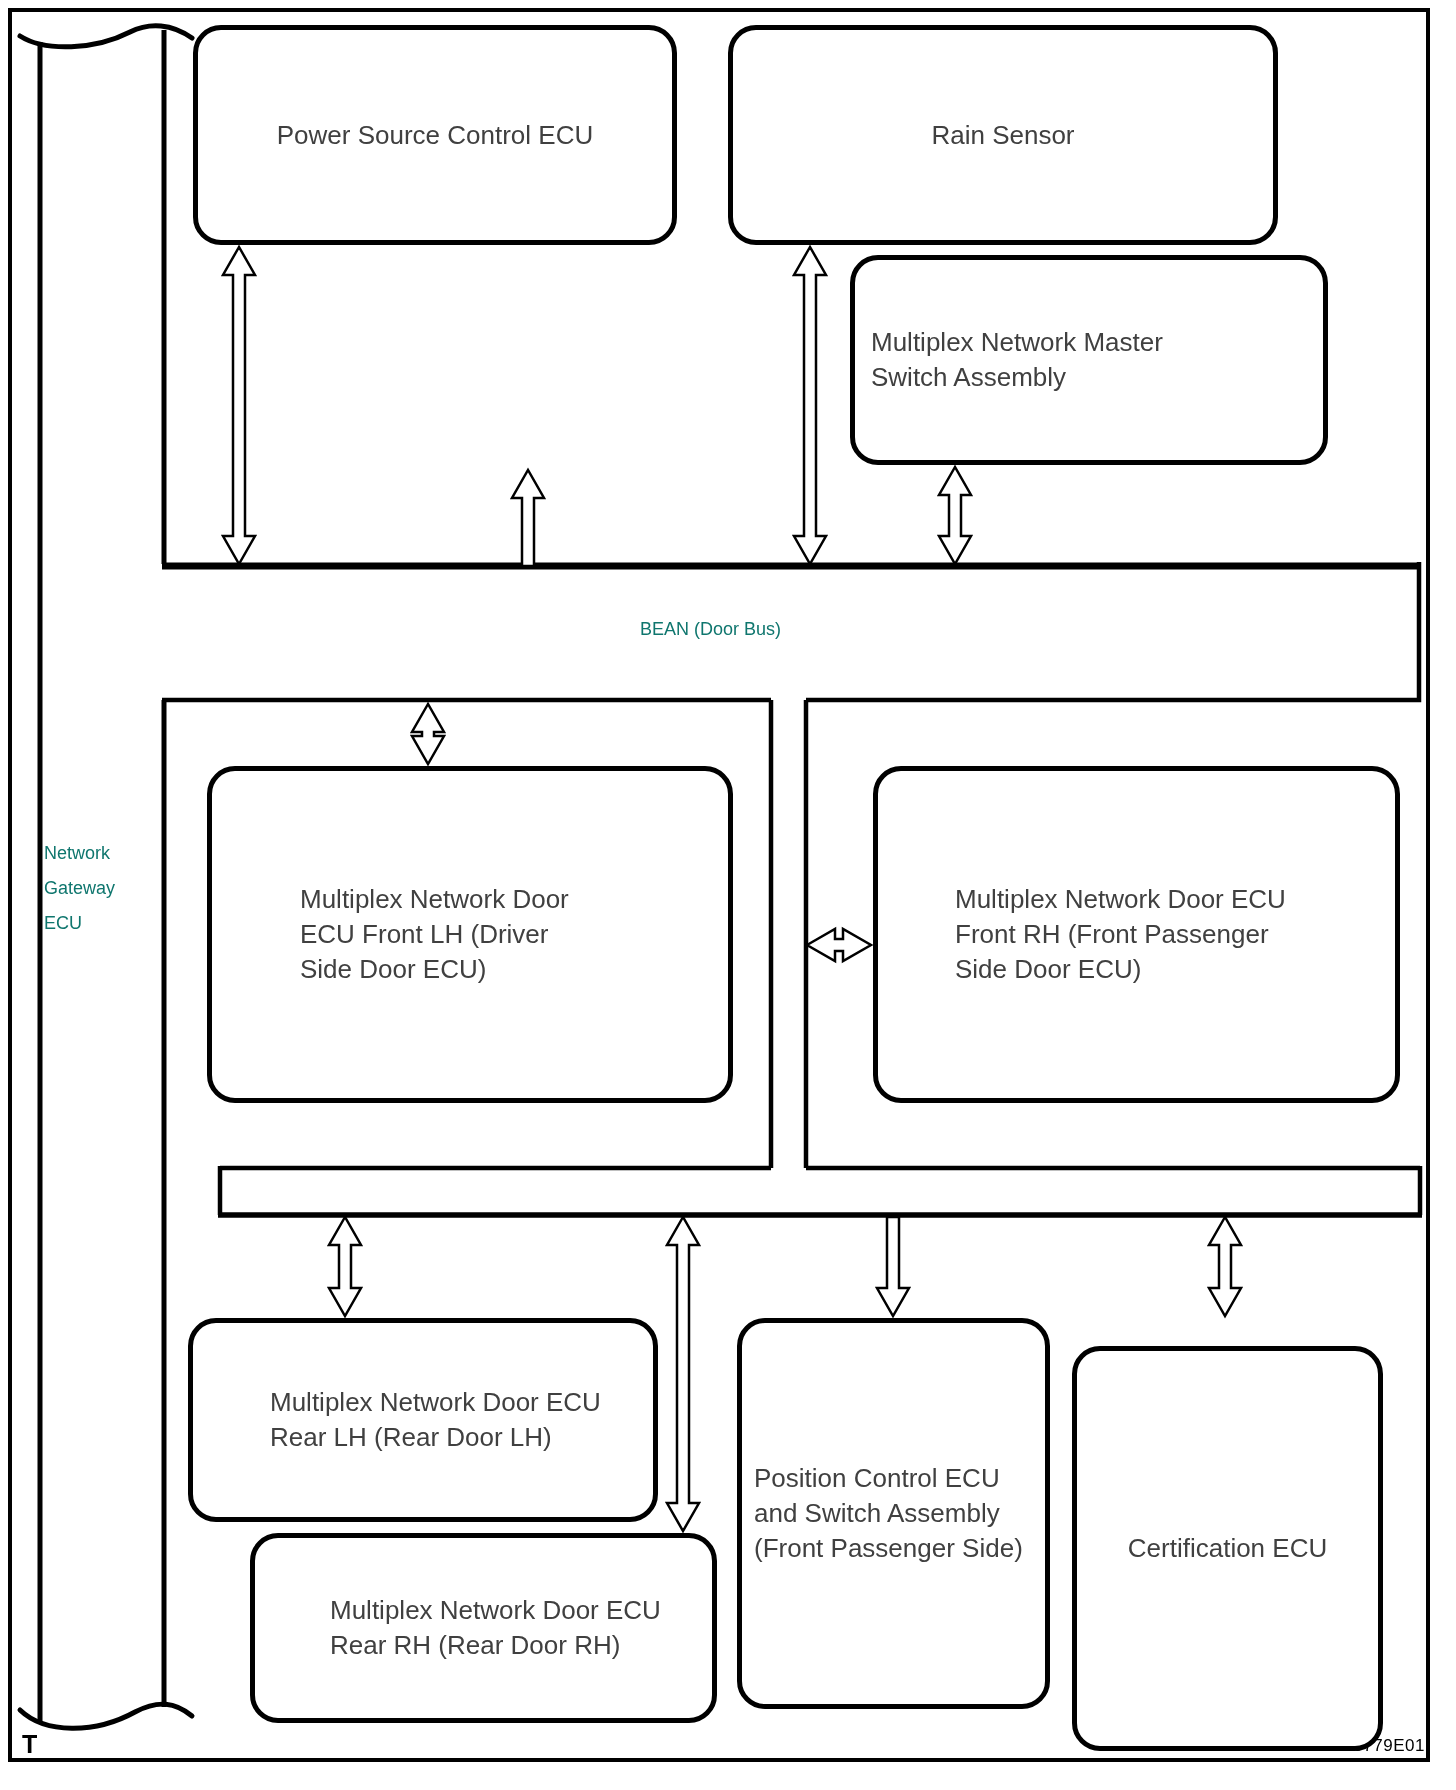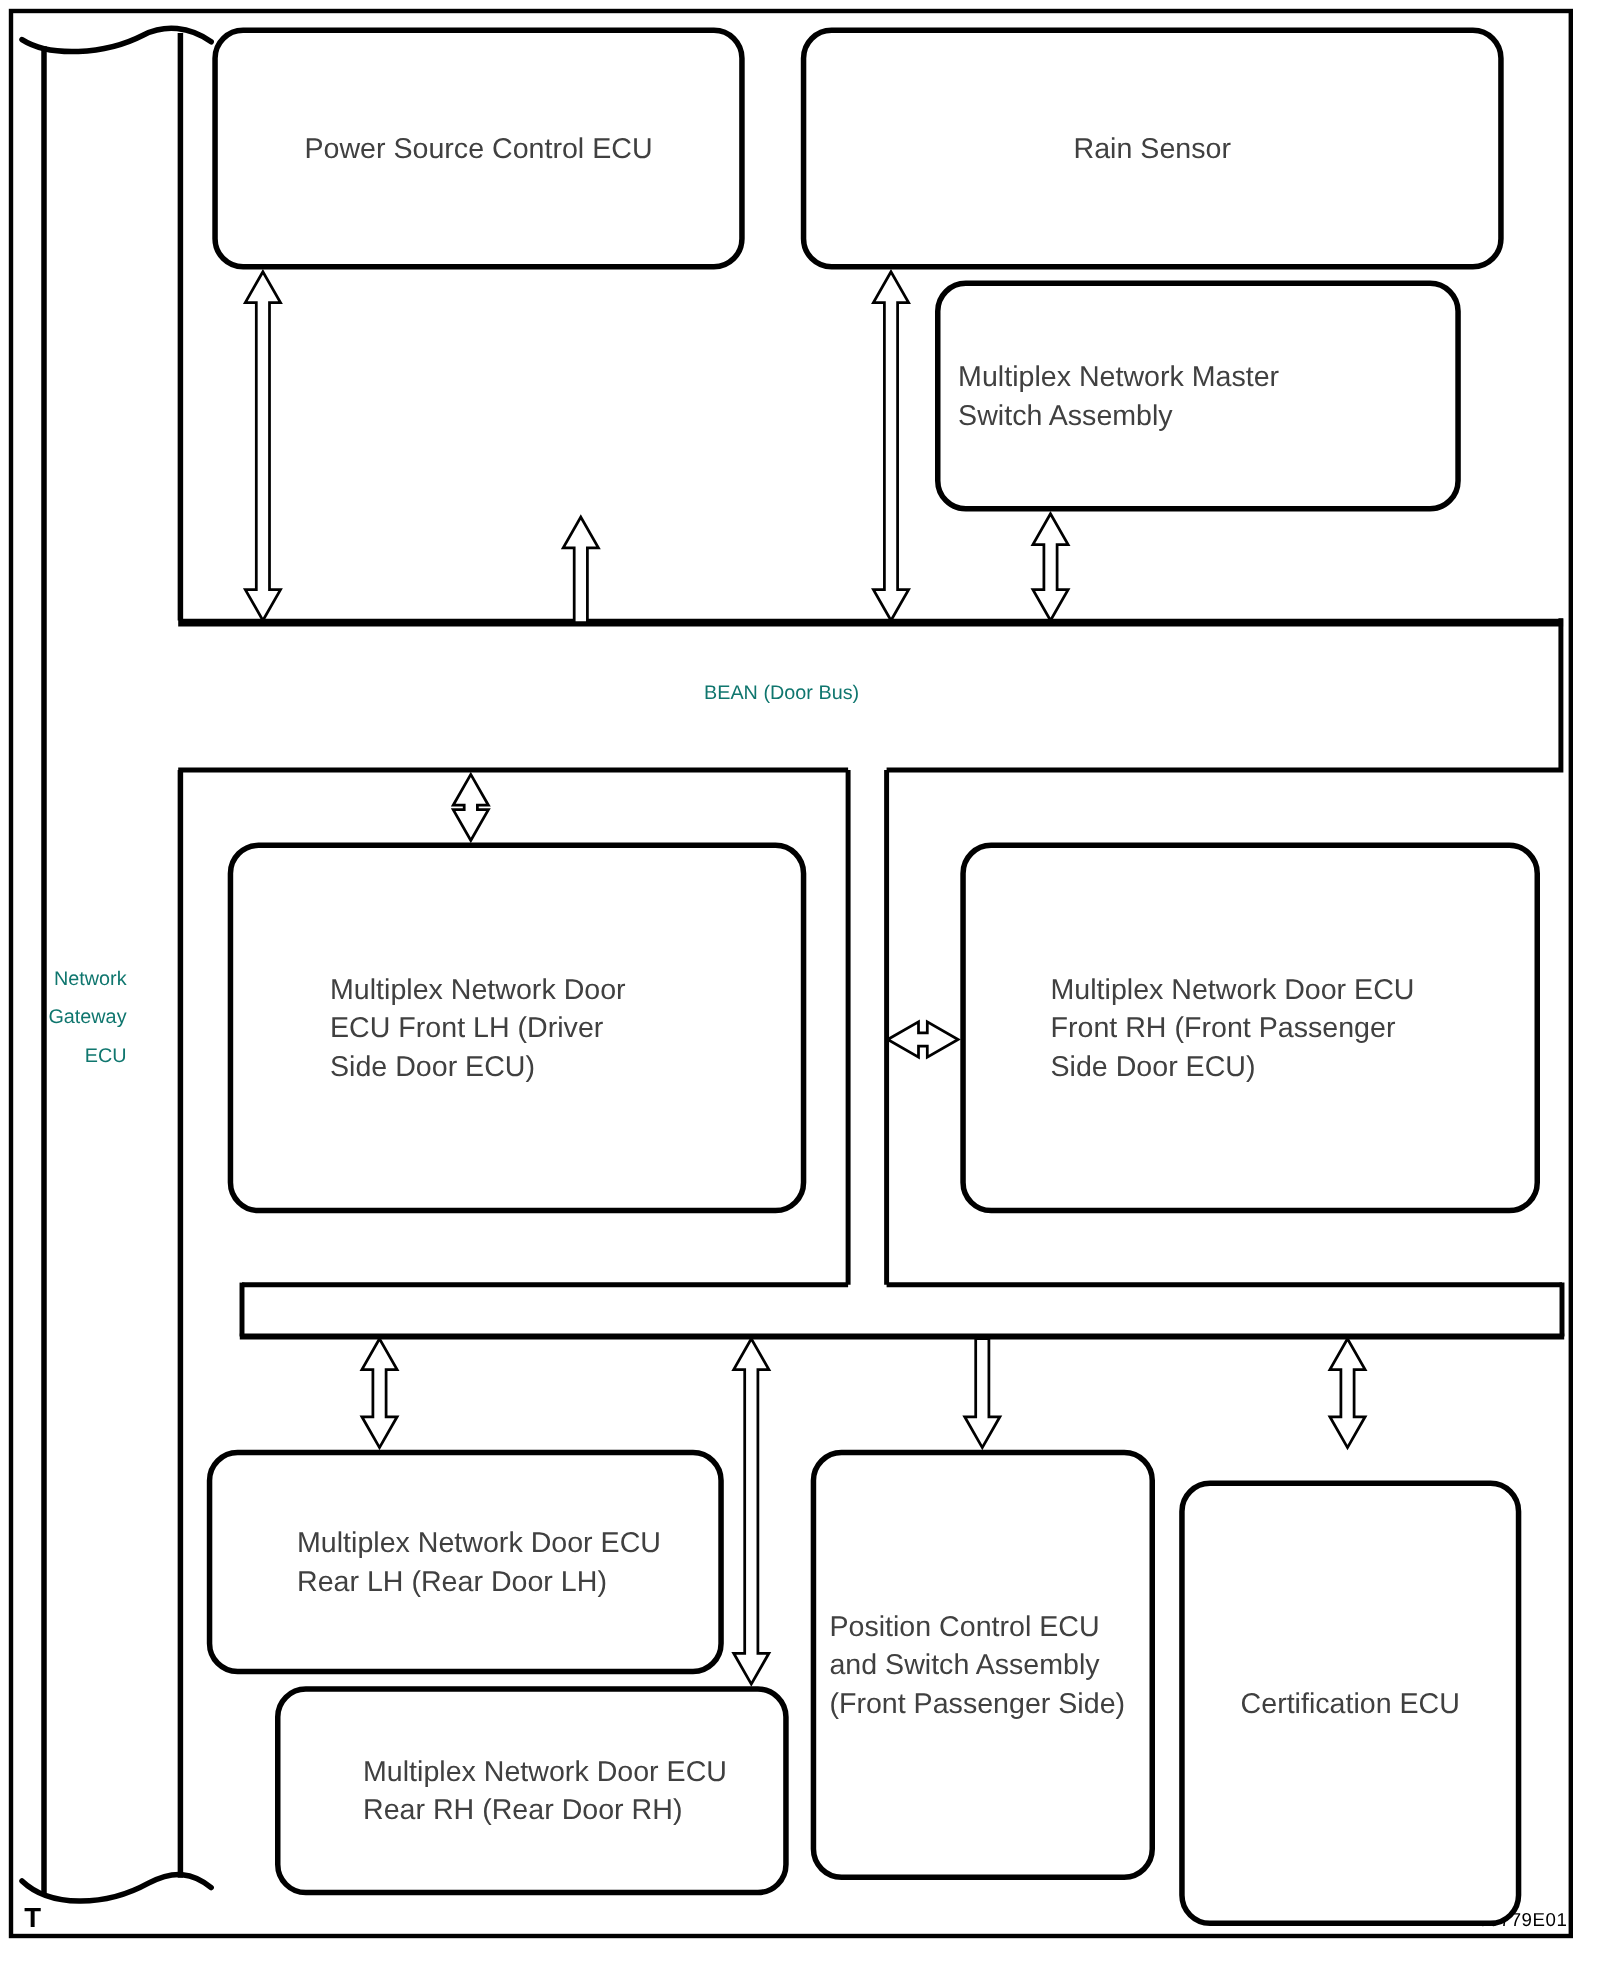--- a/index.html
+++ b/index.html
@@ -117,7 +117,7 @@
     <div class="label">Power Source Control ECU</div>
   </div>
 
-  <div class="box center-text" style="left:728px; top:25px; width:639px; height:220px;">
+  <div class="box center-text" style="left:728px; top:25px; width:550px; height:220px;">
     <div class="label">Rain Sensor</div>
   </div>
 

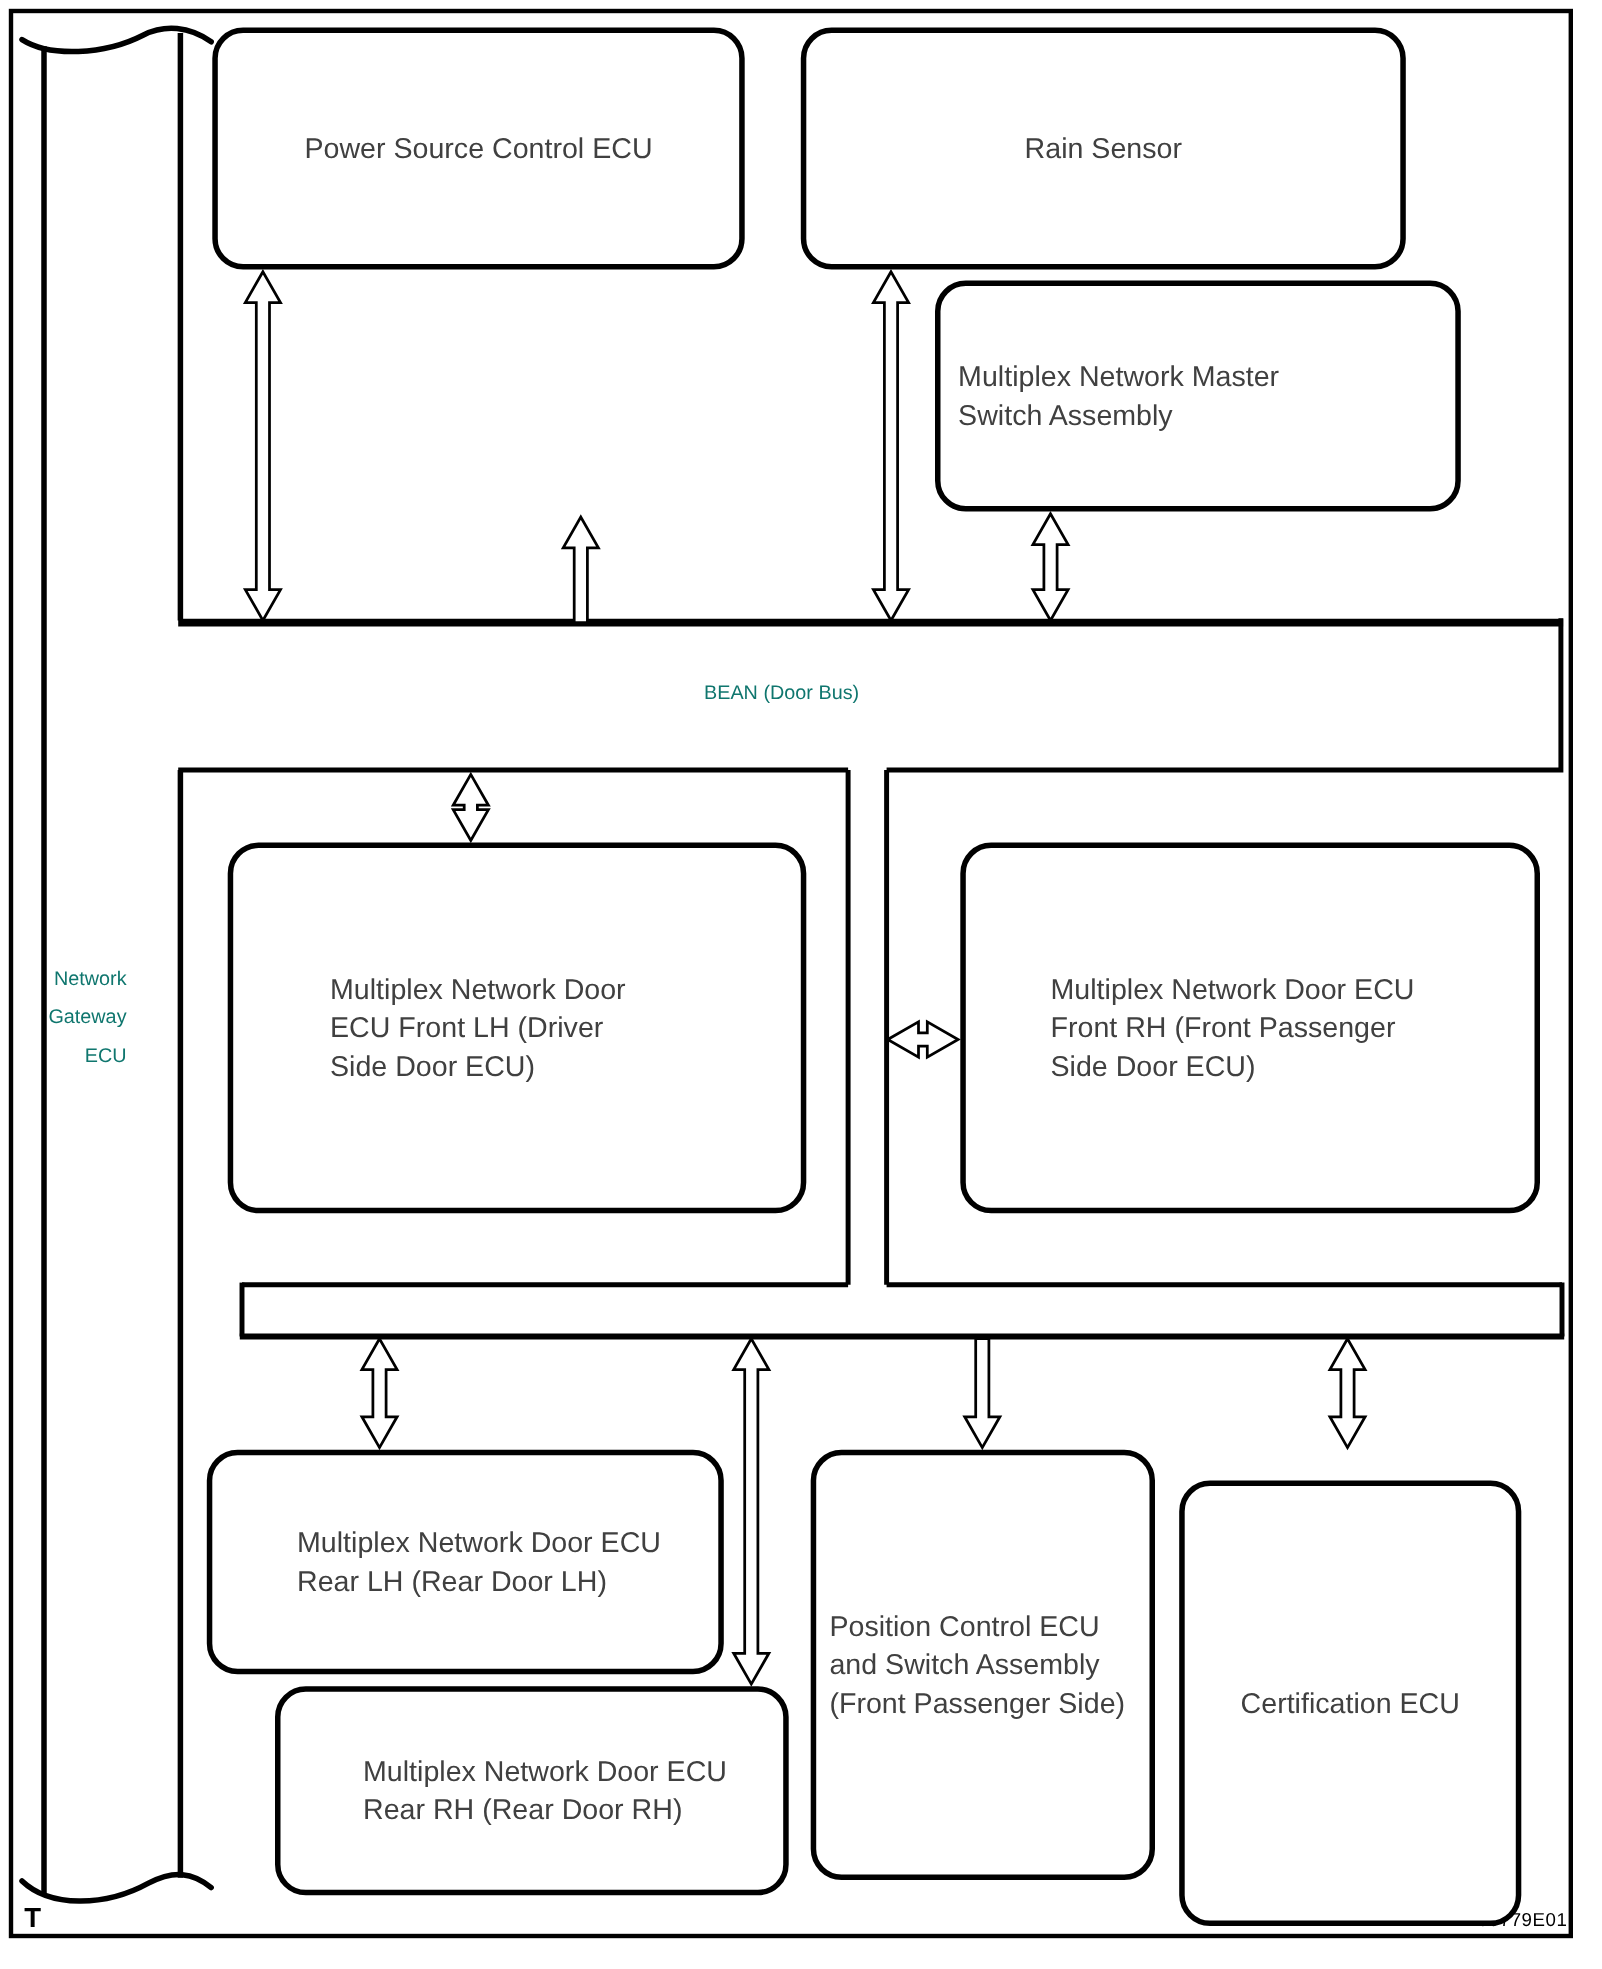--- a/index.html
+++ b/index.html
@@ -103,7 +103,7 @@
     <path d="M 1225 1217 L 1209 1245 L 1219 1245 L 1219 1288 L 1209 1288 L 1225 1316 L 1241 1288 L 1231 1288 L 1231 1245 L 1241 1245 Z" stroke="#000" stroke-width="2.5" fill="#fff"></path>
   </svg>
 
-  <div class="floating-label" style="left:44px; top:872px;text-align:right;">Network
+  <div class="floating-label" style="left:44px; top:836px;">Network
 Gateway
 ECU</div>
 

